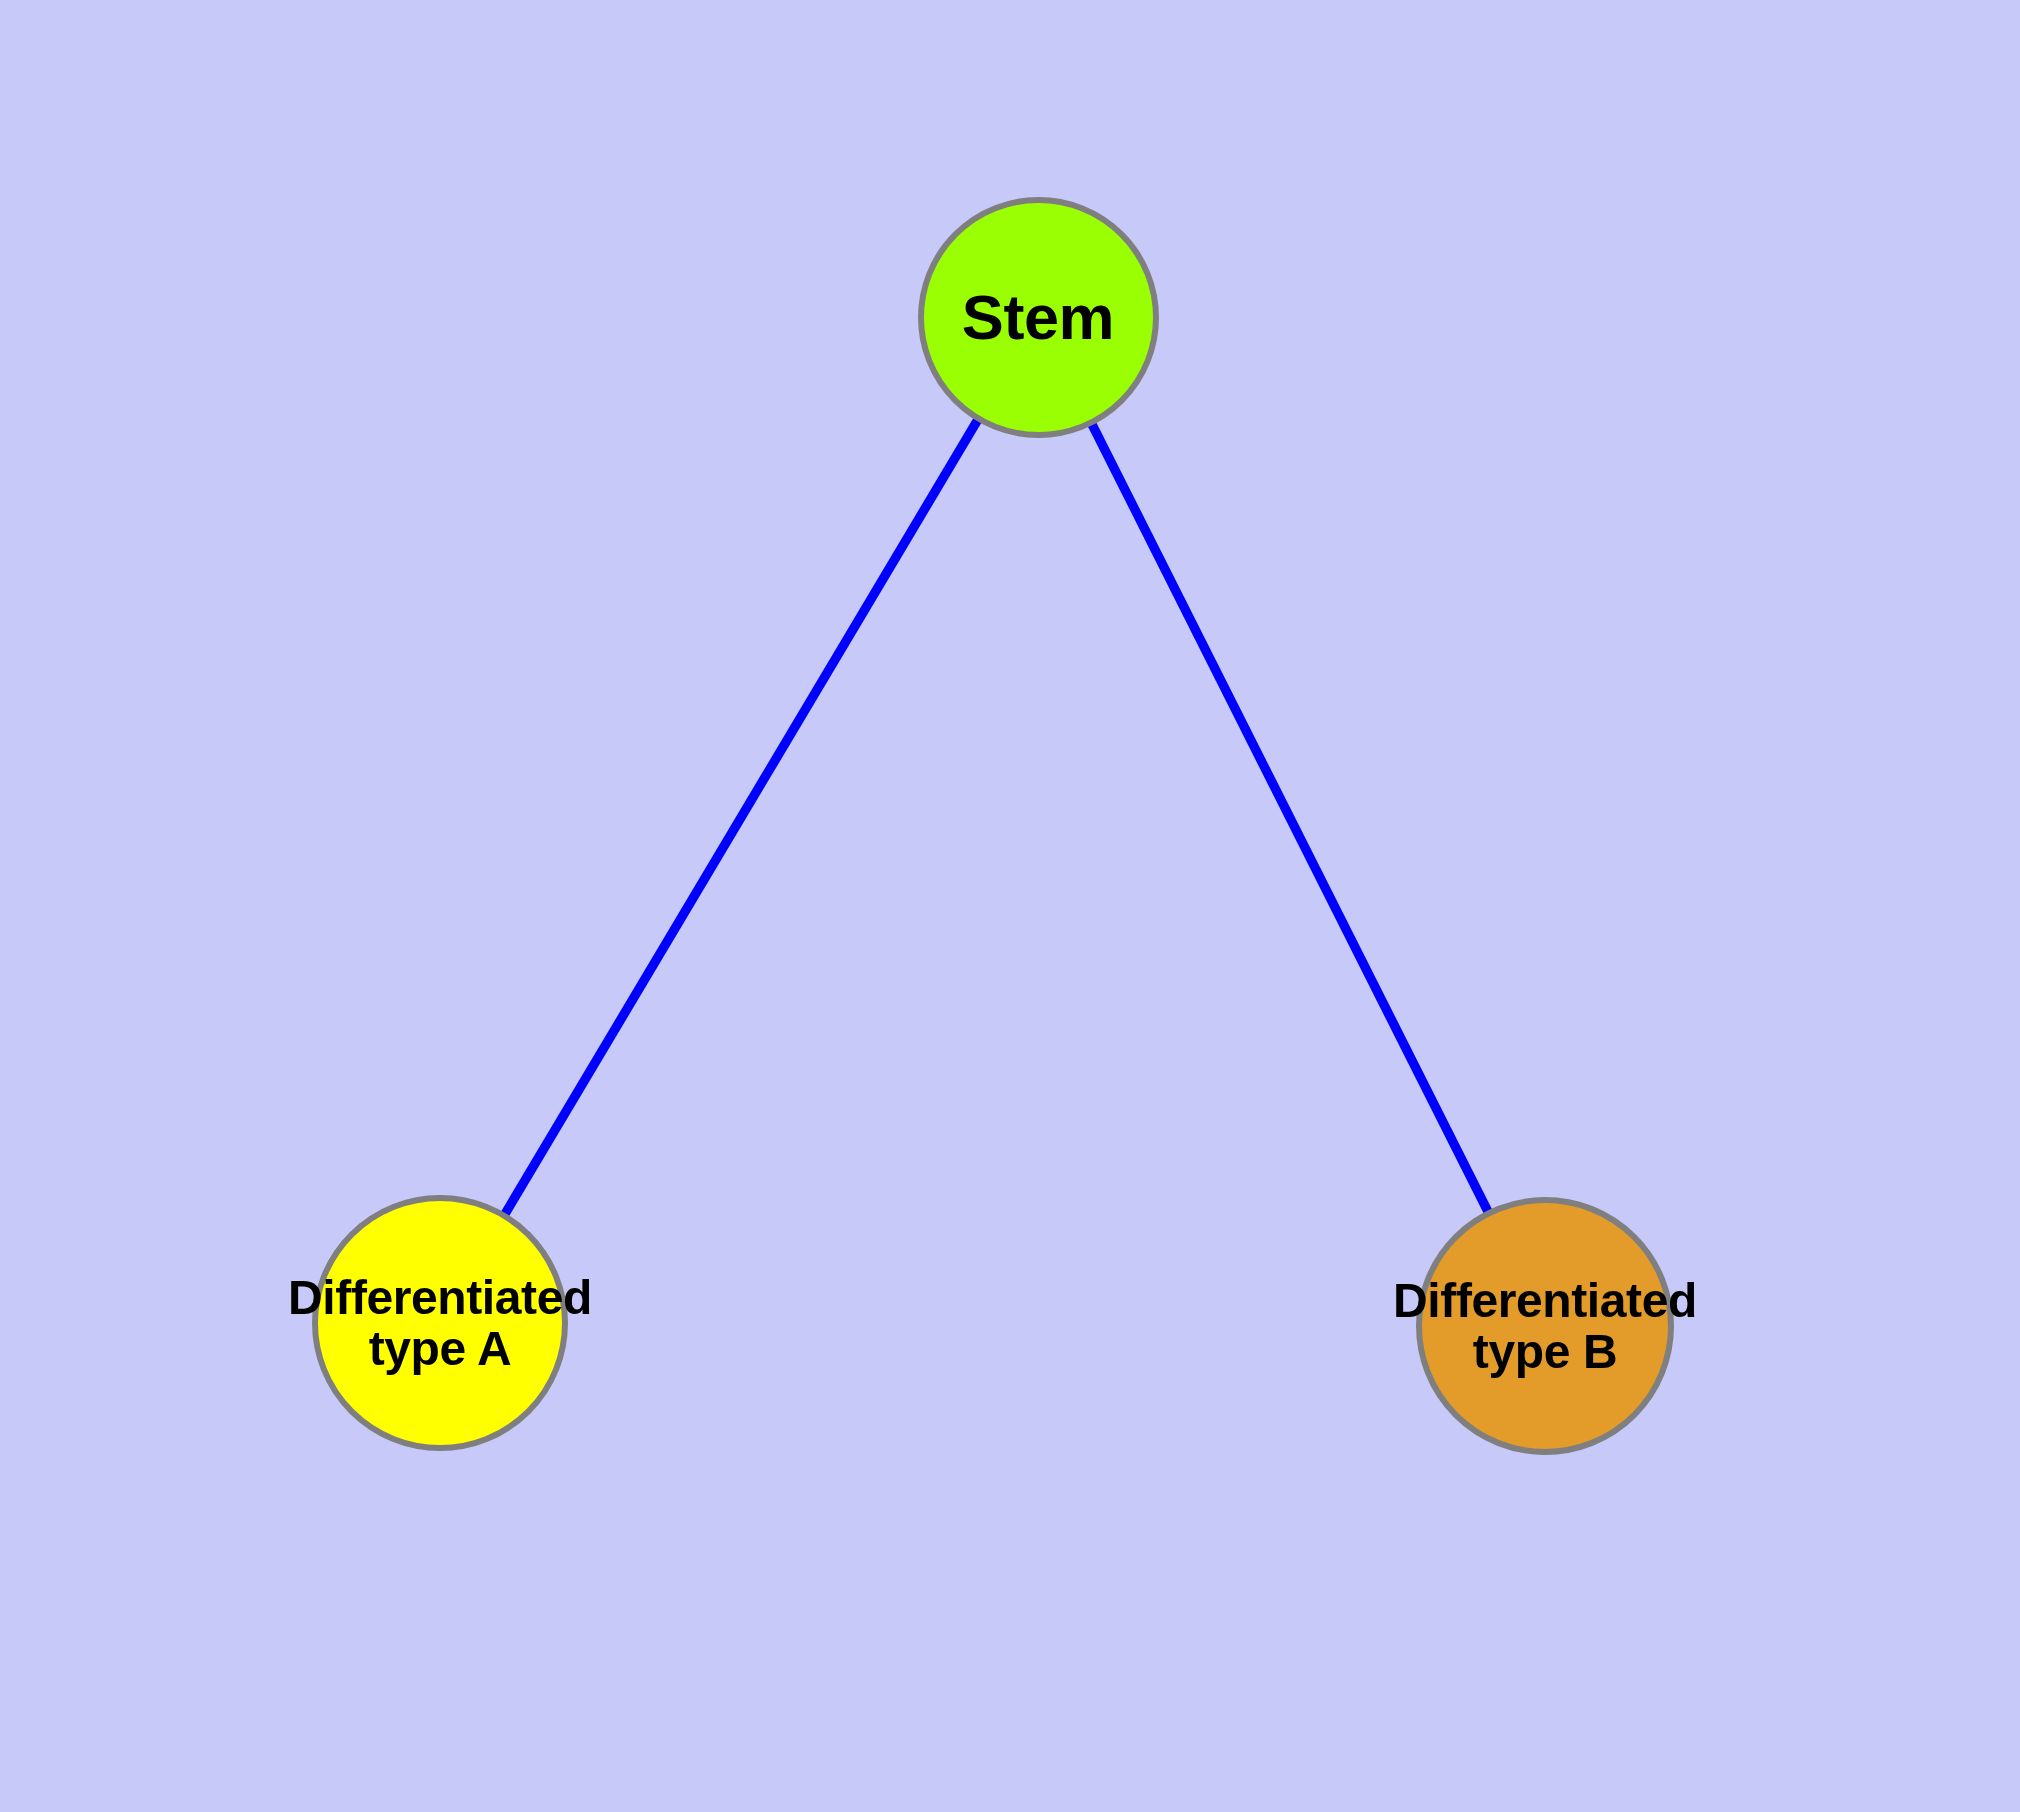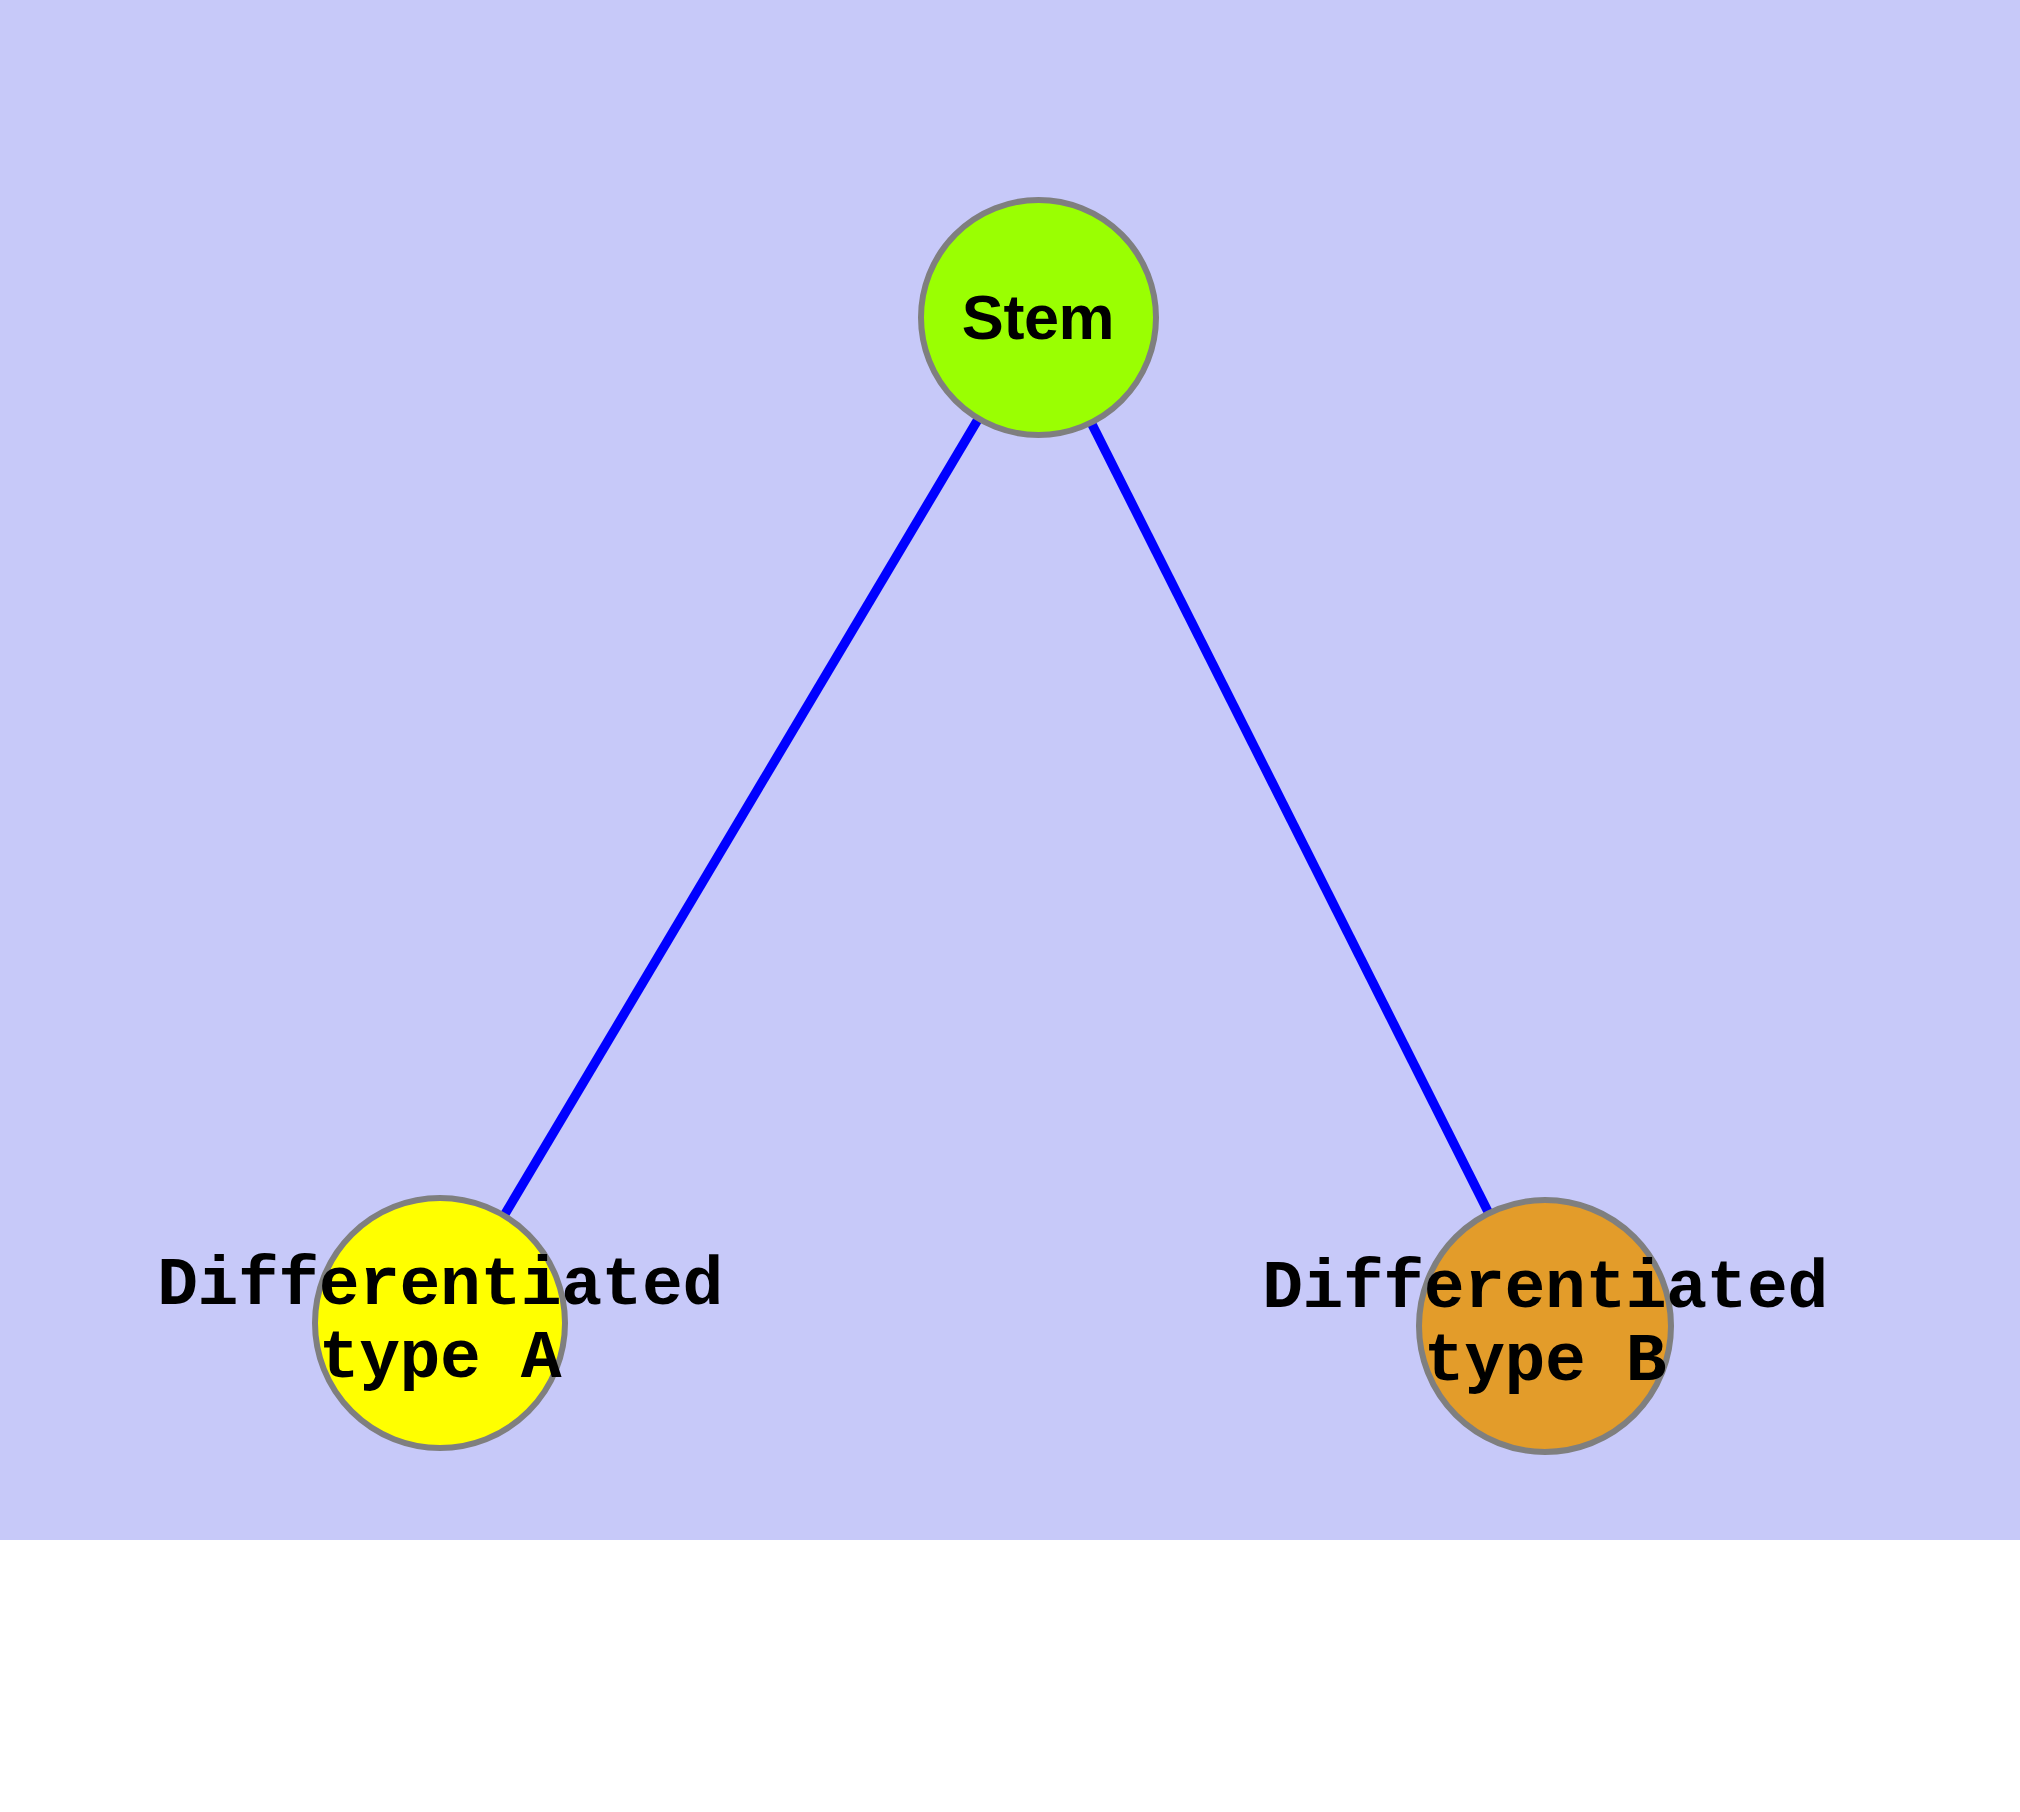--- a/index.html
+++ b/index.html
@@ -57,7 +57,7 @@
 </head>
 <body>
 
-<div id="canvas" style="width: 2021px; height: 1540px;">
+<div id="canvas" style="width: 2021px; height: 1812px;">
 
   <div id="graph-background" style="background: rgb(199, 201, 249);"></div>
 

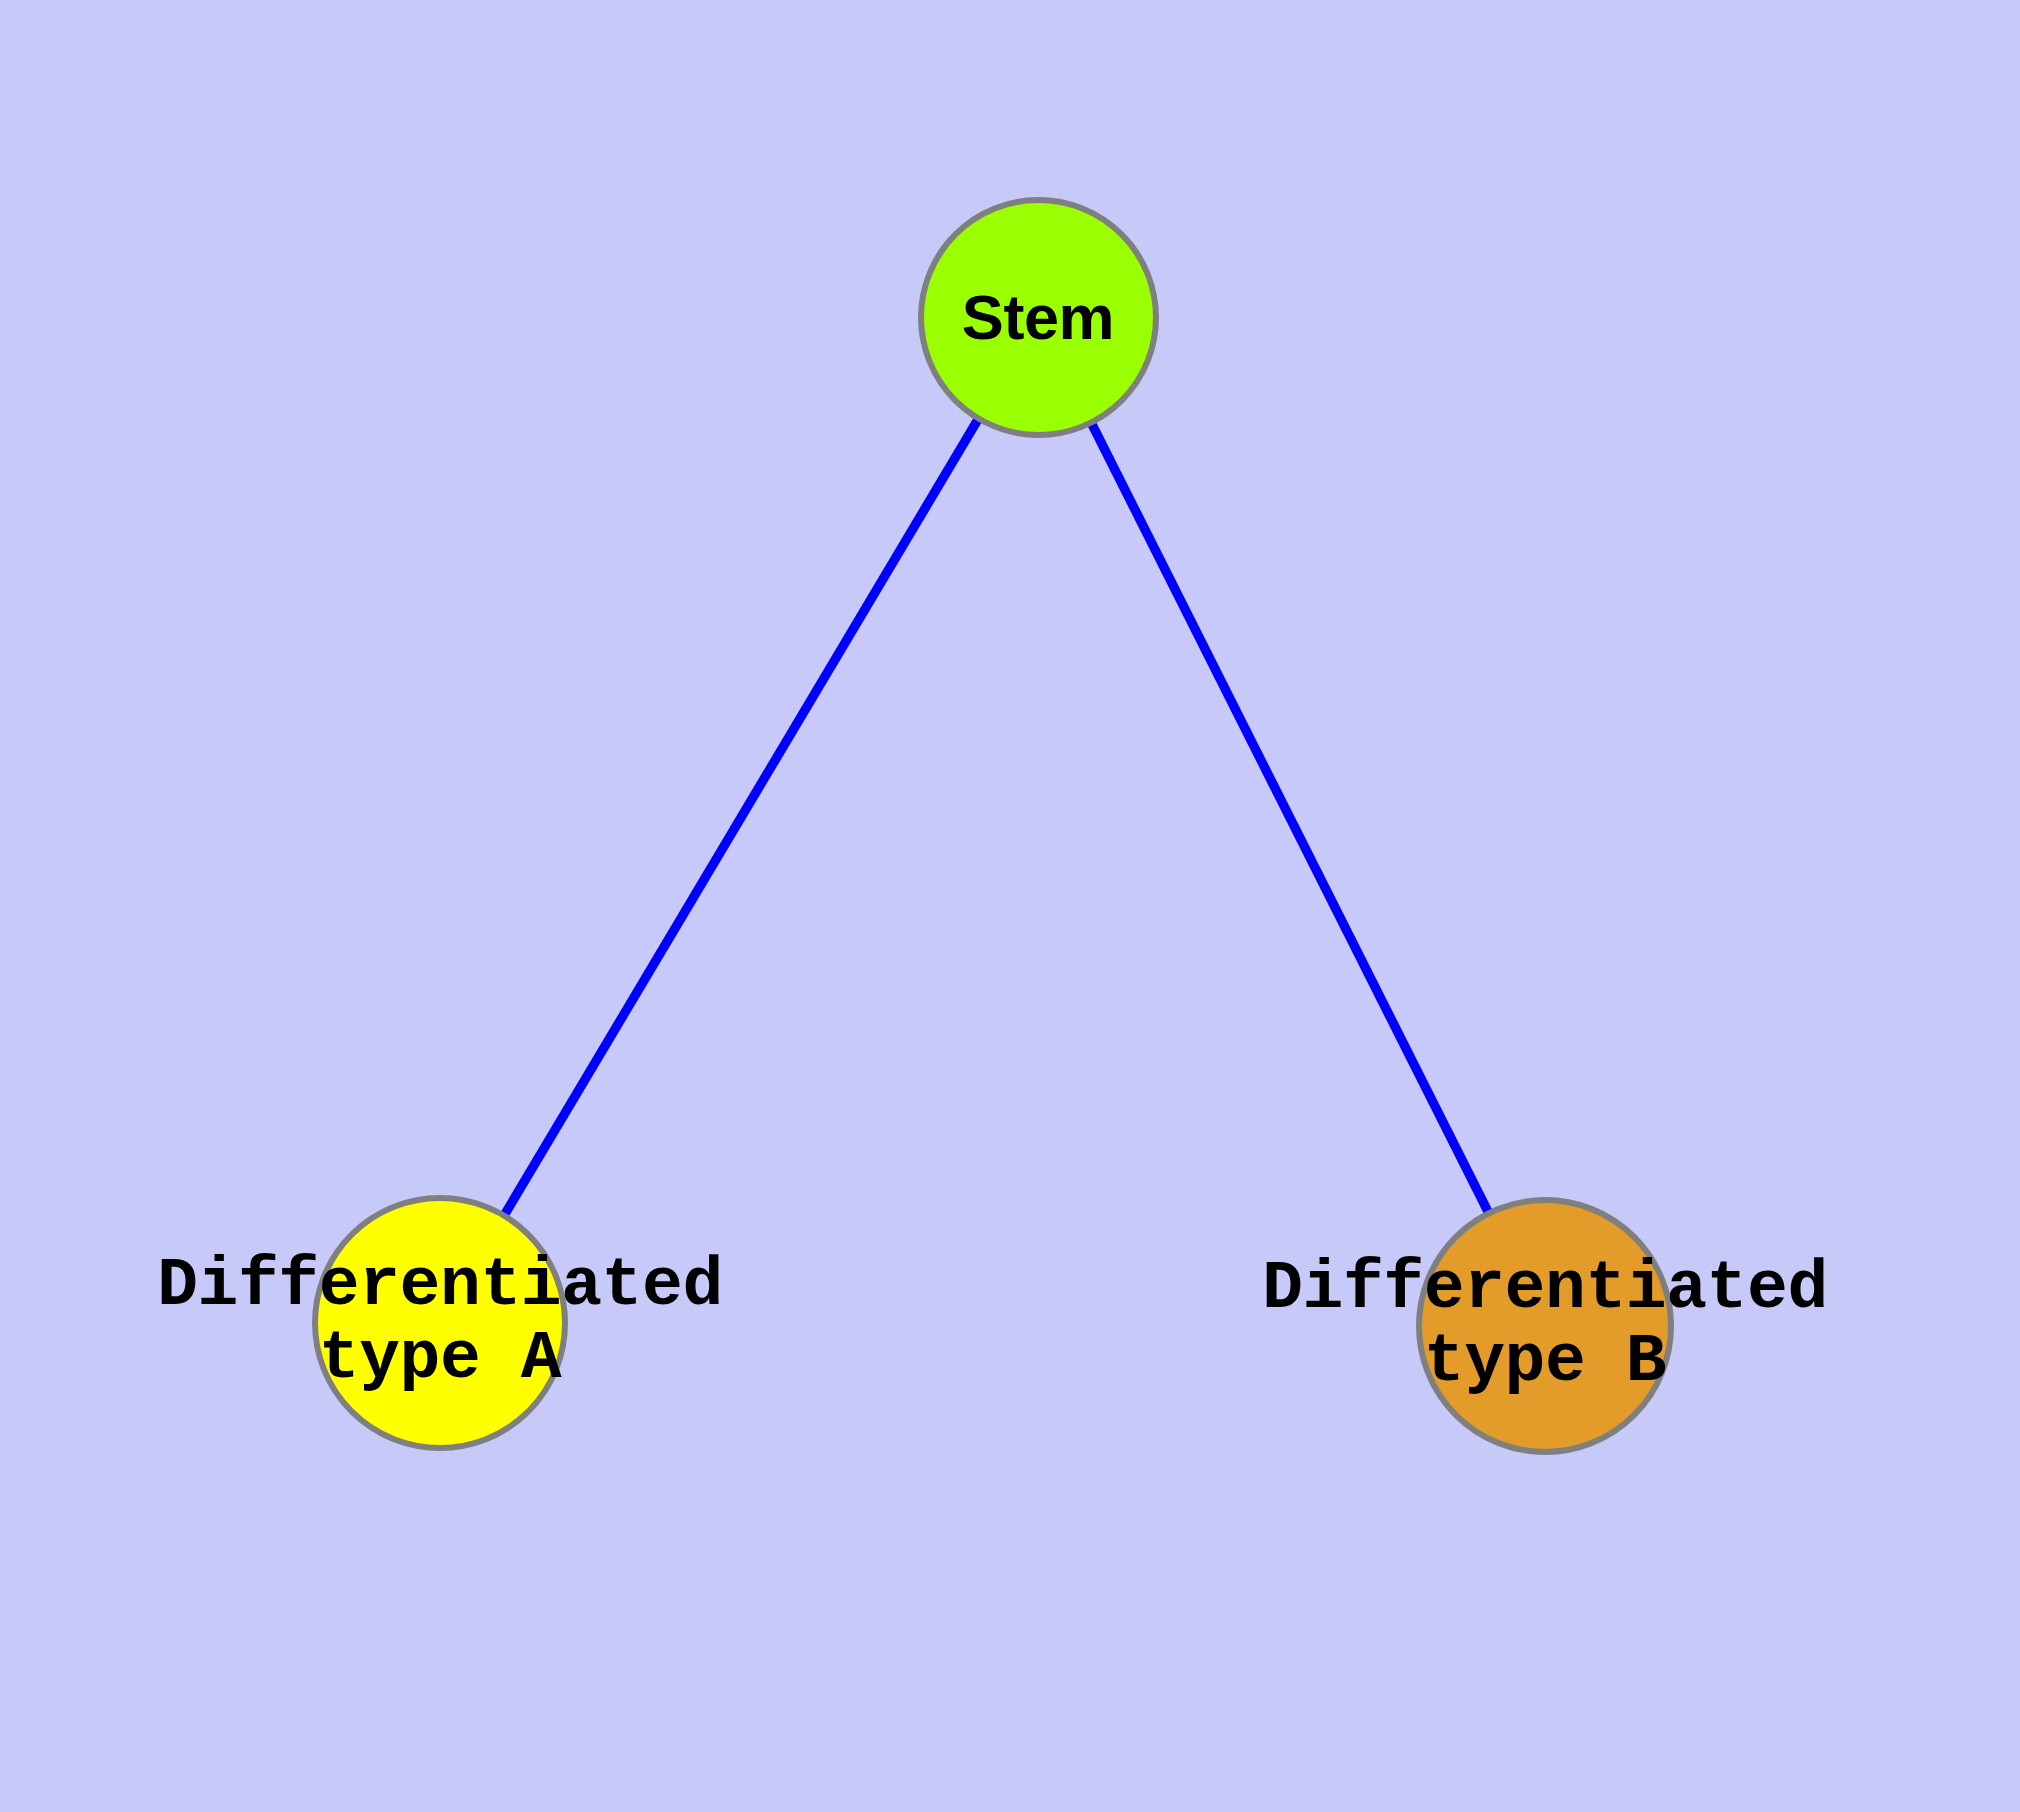--- a/index.html
+++ b/index.html
@@ -50,8 +50,7 @@
     font-size: 63px;
   }
   .label-diff {
-    font-size: 68px;
-    font-family: Liberation Mono, monospace;
+    font-size: 48px;
   }
 </style>
 </head>

